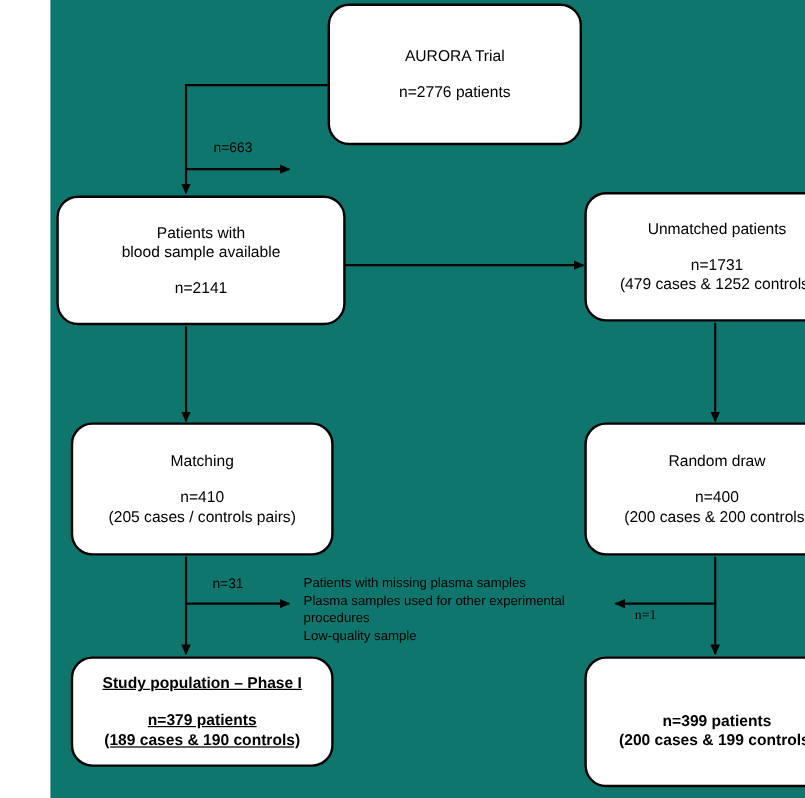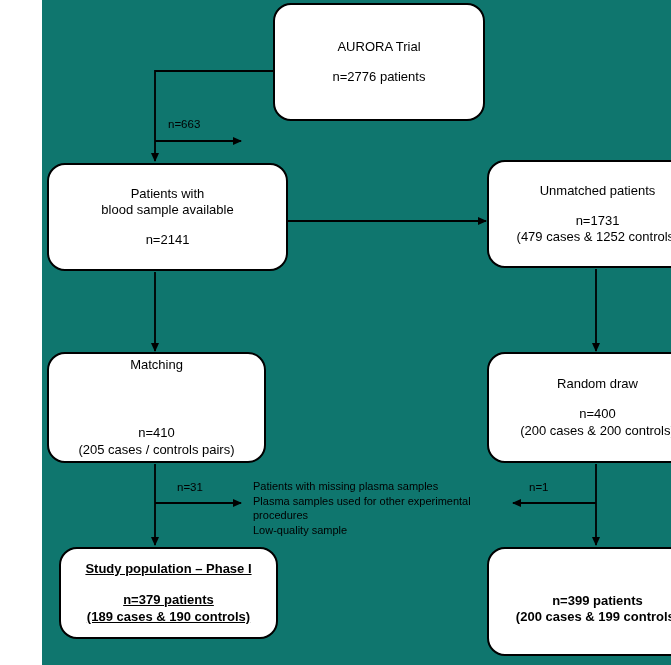--- a/index.html
+++ b/index.html
@@ -153,7 +153,7 @@
 (200 cases &amp; 199 controls)</div>
   </div>
 
-  <div class="edge-label" style="left:126px; top:118px;">n=663</div>
+  <div class="edge-label" style="left:112px; top:118px;padding-left:24px;">n=663</div>
 
   <div class="edge-label" style="left:135px; top:481px;">n=31</div>
 

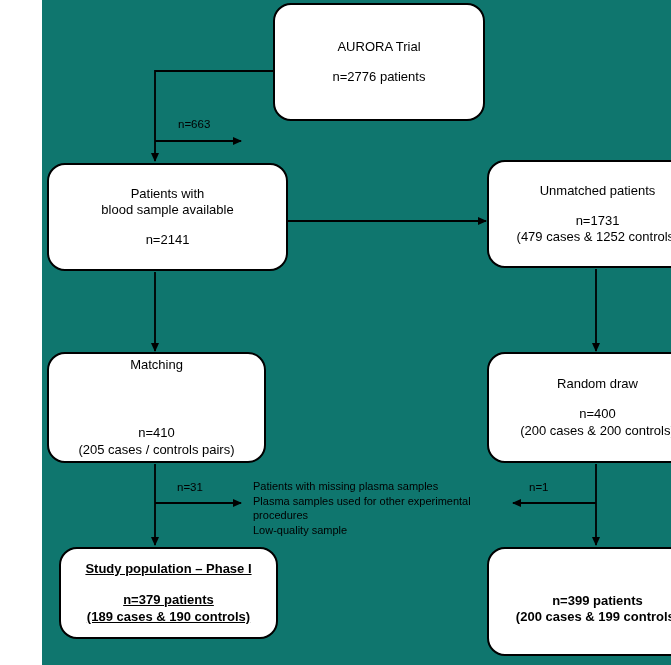--- a/index.html
+++ b/index.html
@@ -126,7 +126,7 @@
 (479 cases &amp; 1252 controls)</div>
   </div>
 
-  <div class="node" style="left:5px; top:352px; width:219px; height:111px;gap:19px;">
+  <div class="node" style="left:17px; top:352px; width:219px; height:111px;">
     <div class="title">Matching</div>
     <div class="gap"></div>
     <div class="detail">n=410

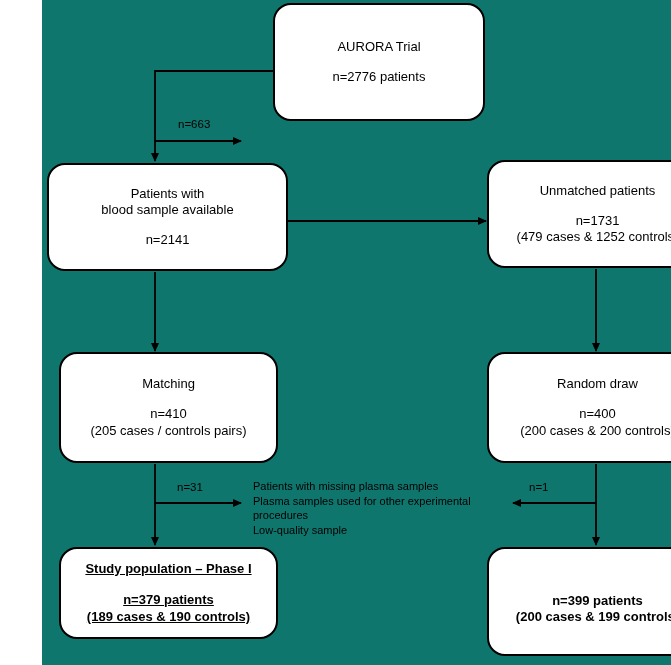--- a/index.html
+++ b/index.html
@@ -157,7 +157,7 @@
 
   <div class="edge-label" style="left:135px; top:481px;">n=31</div>
 
-  <div class="edge-label" style="left:487px; top:481px;">n=1</div>
+  <div class="edge-label" style="left:487px; top:507px;font-family:Liberation Serif, serif;">n=1</div>
 
 
   <div class="side-note" style="left:211px; top:479px;">Patients with missing plasma samples

